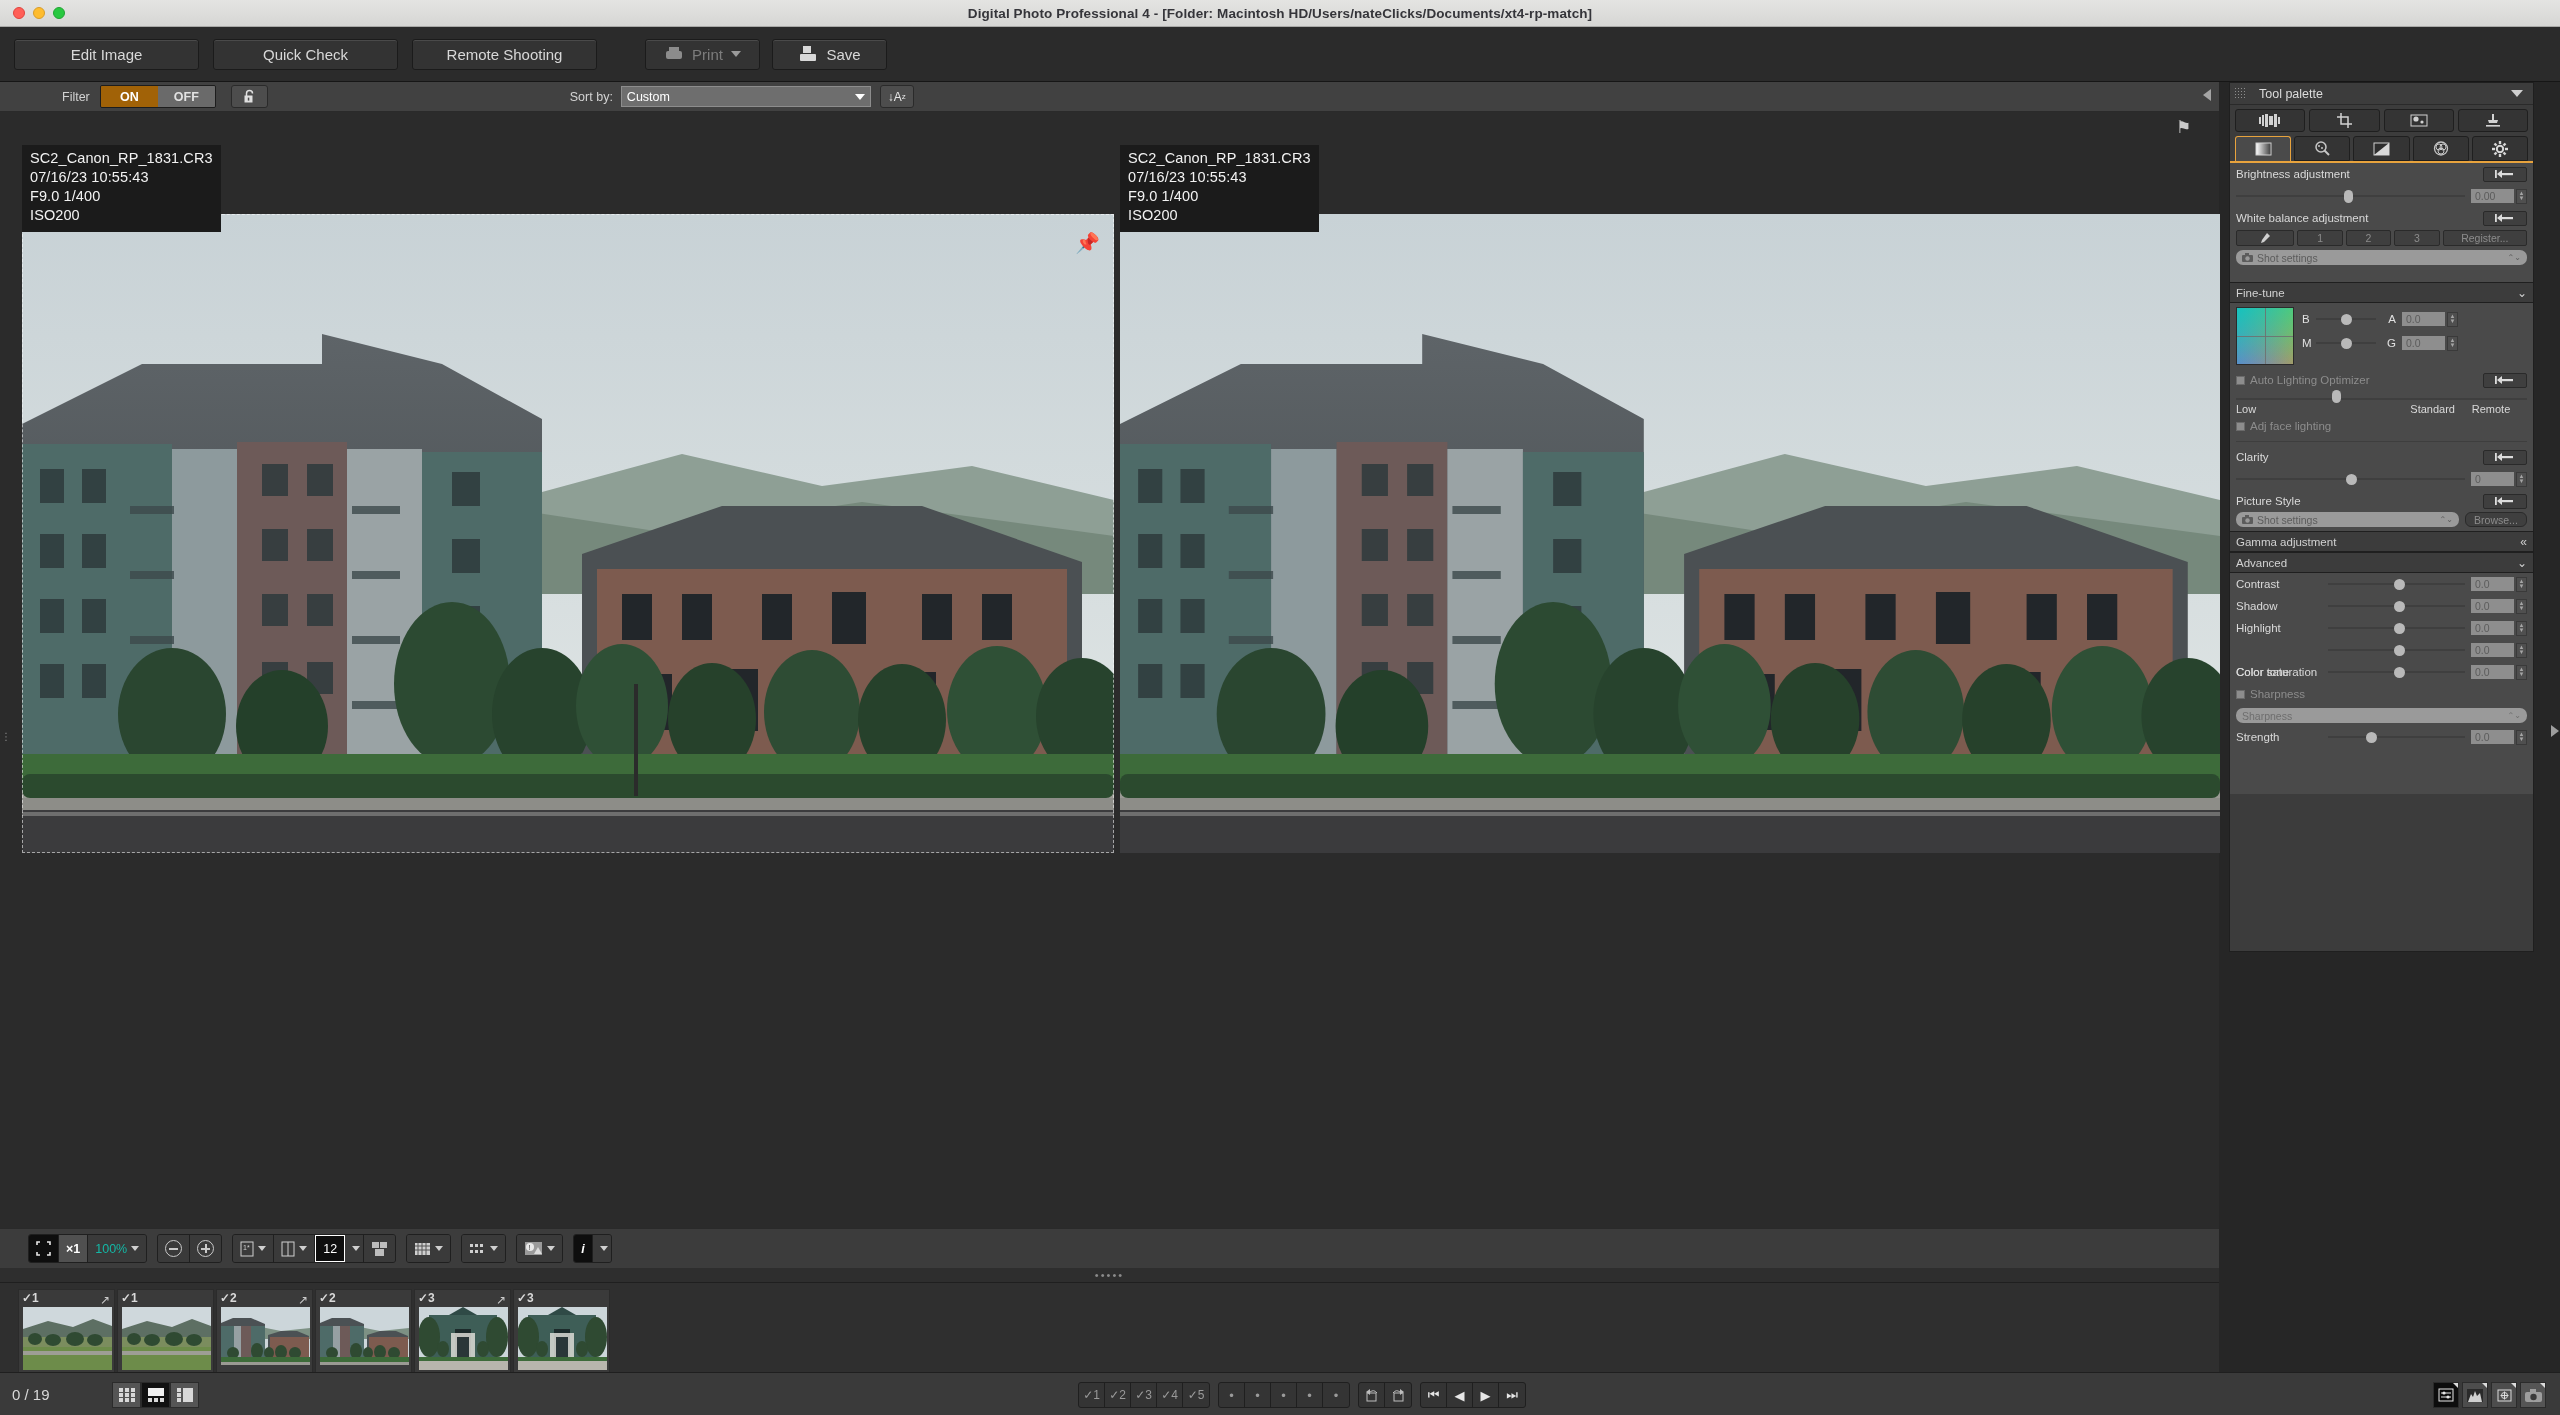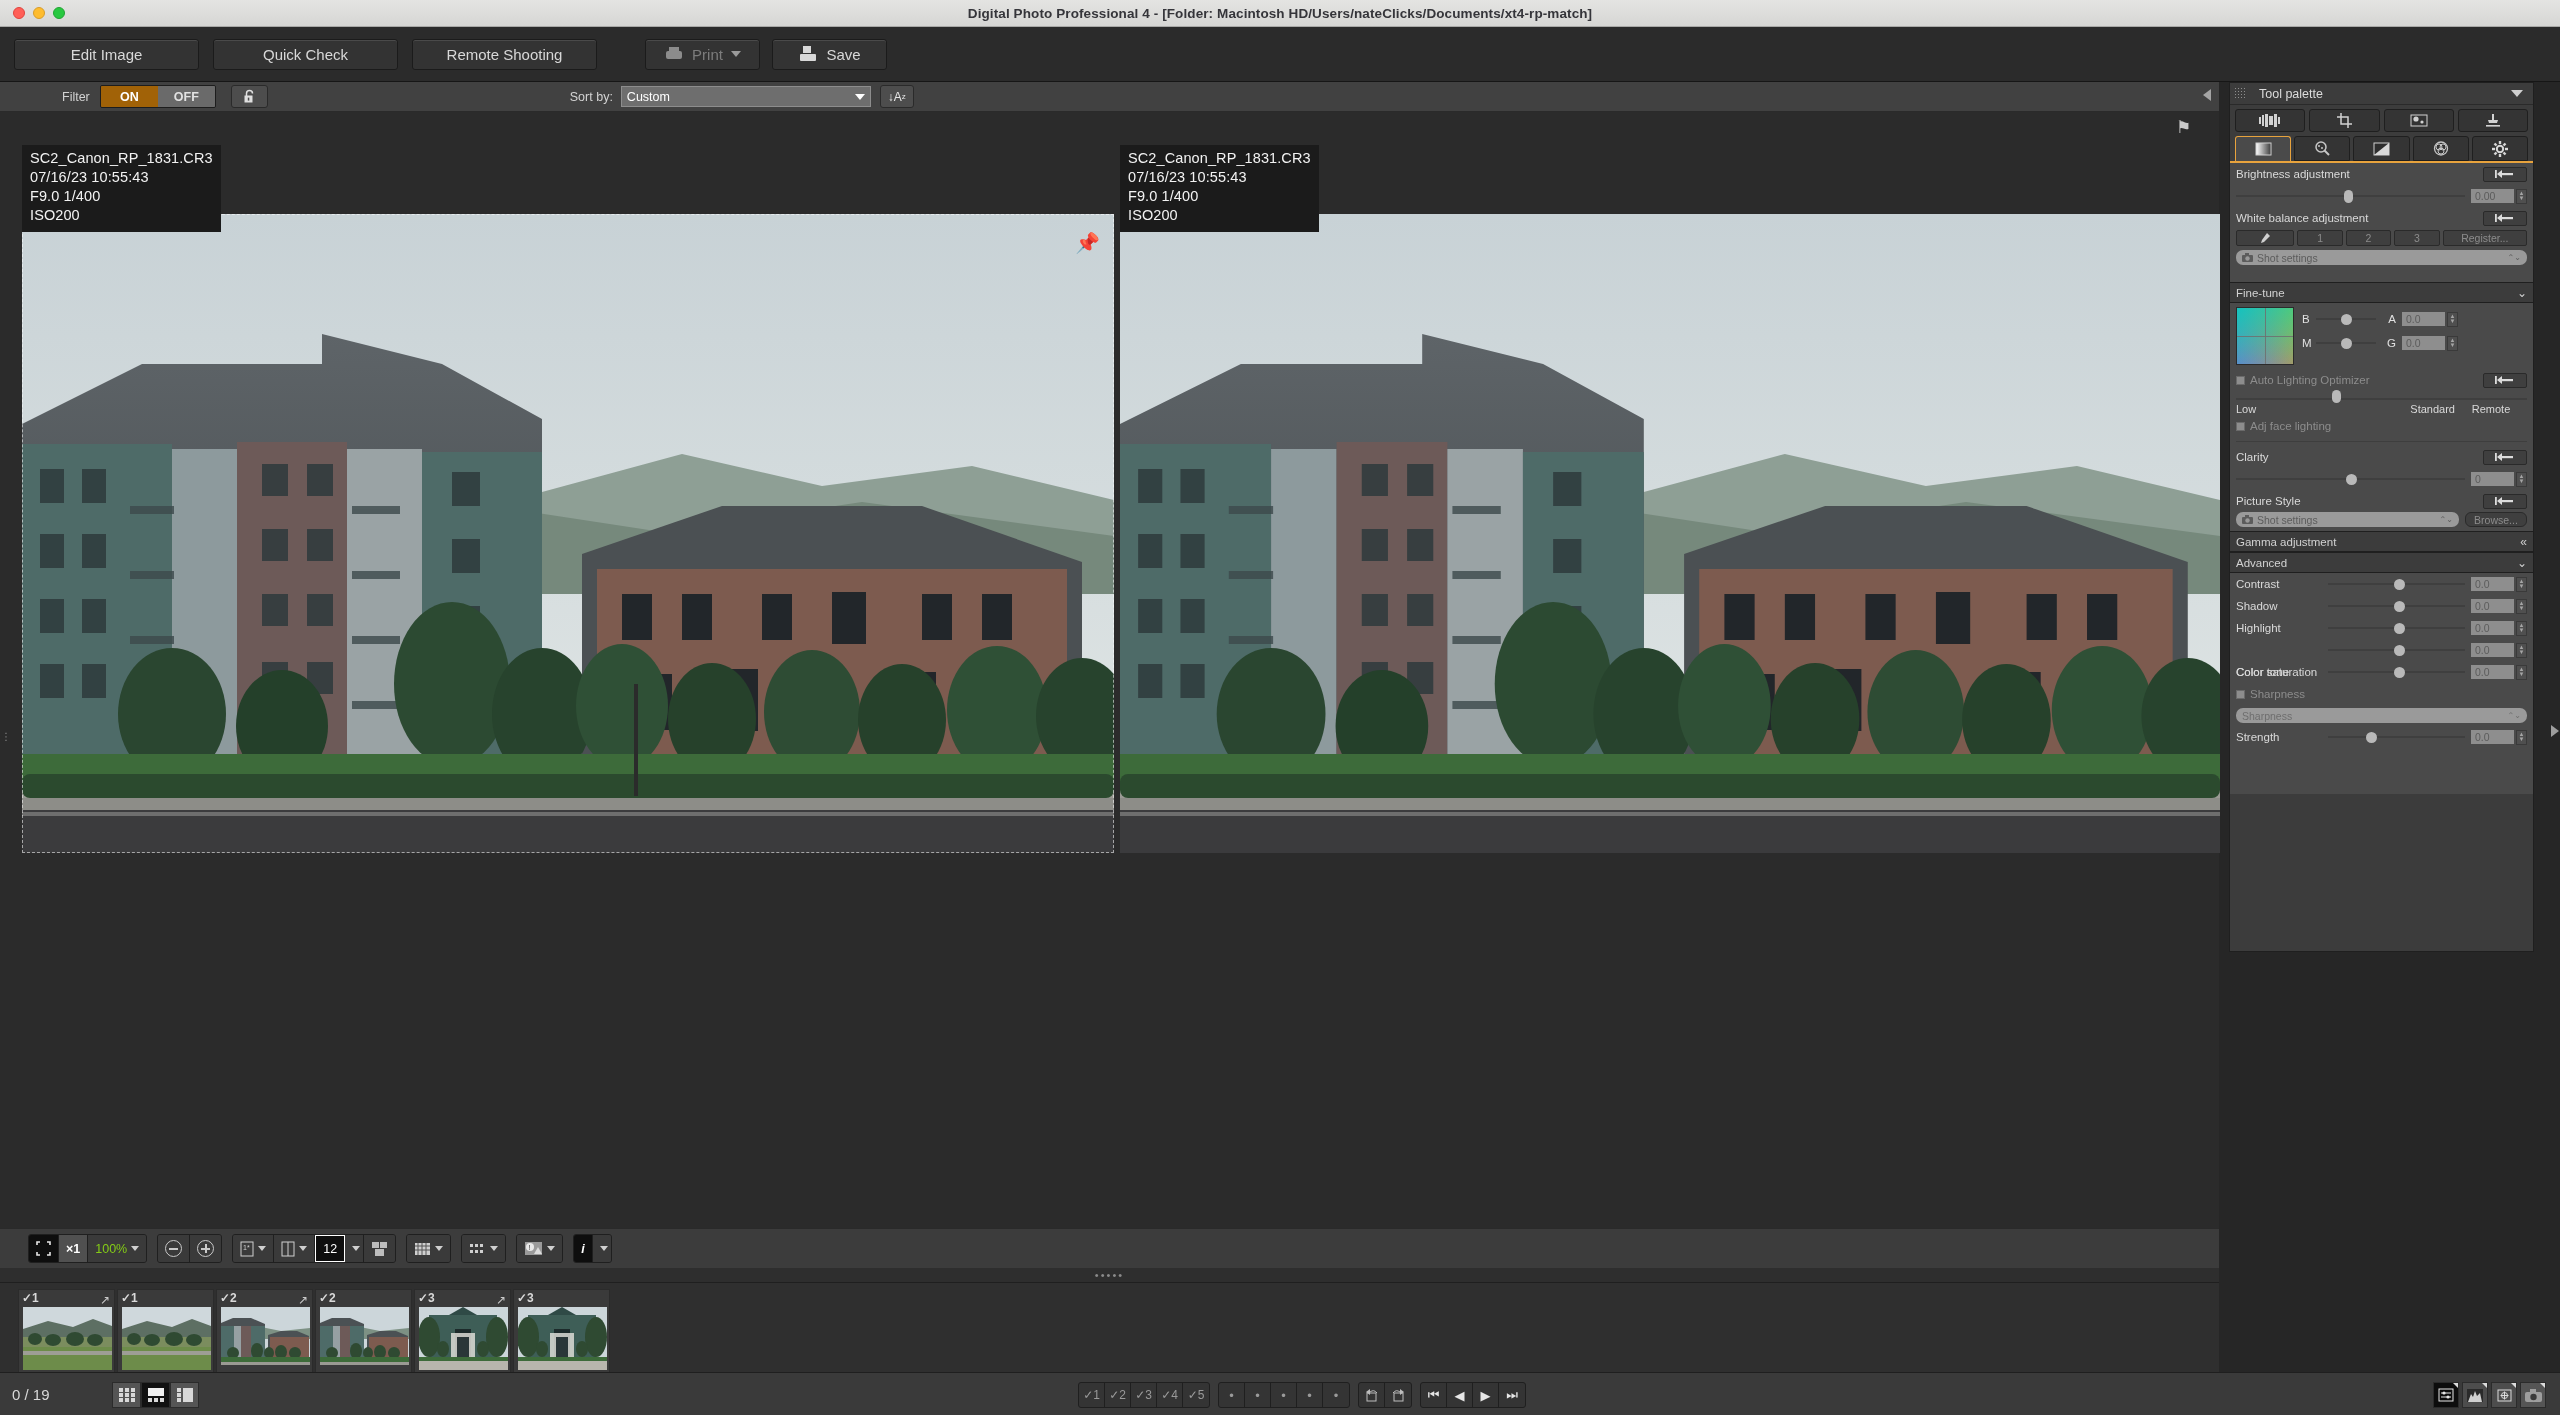--- a/index.html
+++ b/index.html
@@ -113,7 +113,7 @@
   .grp{ display:flex; align-items:center; background:#333; border:1px solid #1f1f1f; border-radius:3px;
     height:29px; margin-left:10px; overflow:hidden;}
   .grp > .cell{ height:27px; display:flex;align-items:center;justify-content:center;
-    border-right:1px solid #1f1f1f; color:#84cc16; font-size:12.5px; padding:0 7px;}
+    border-right:1px solid #1f1f1f; color:#14b8a6; font-size:12.5px; padding:0 7px;}
   .grp > .cell:last-child{border-right:none;}
   .cell.dark{ background:#0e0e0e; }
   .cell.mid{ background:#3a3a3a; }

